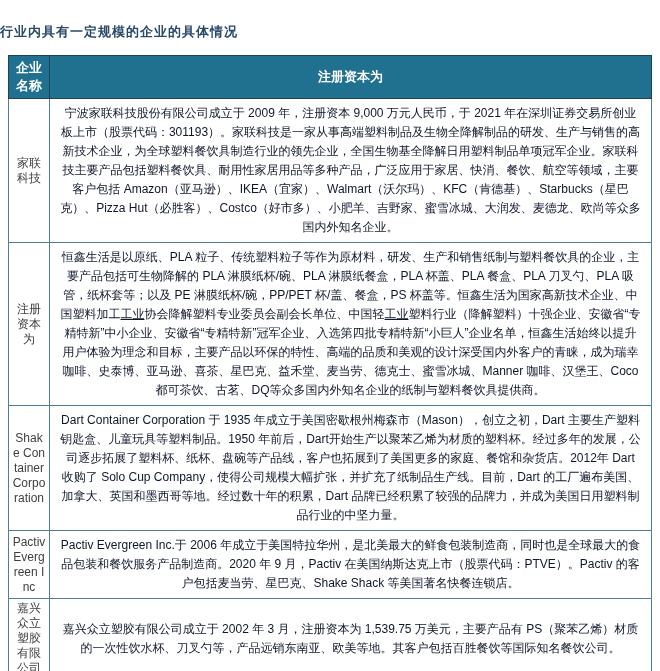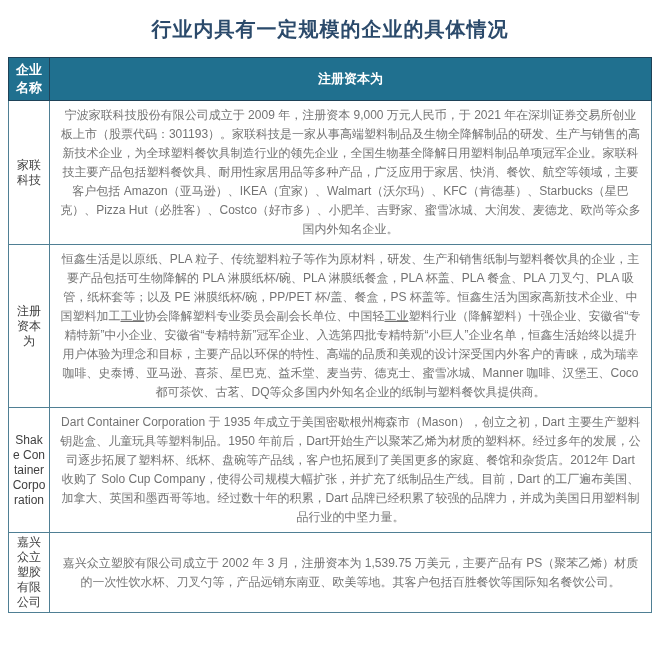--- a/index.html
+++ b/index.html
@@ -9,9 +9,8 @@
     -webkit-font-smoothing:antialiased;
   }
   .page-title{
-    padding-top:16px;
-    text-align:center;
-    font-size:20px;
+    padding-top:23px;
+    font-size:13px;
     font-weight:bold;
     color:#2B4A6B;
     letter-spacing:1px;

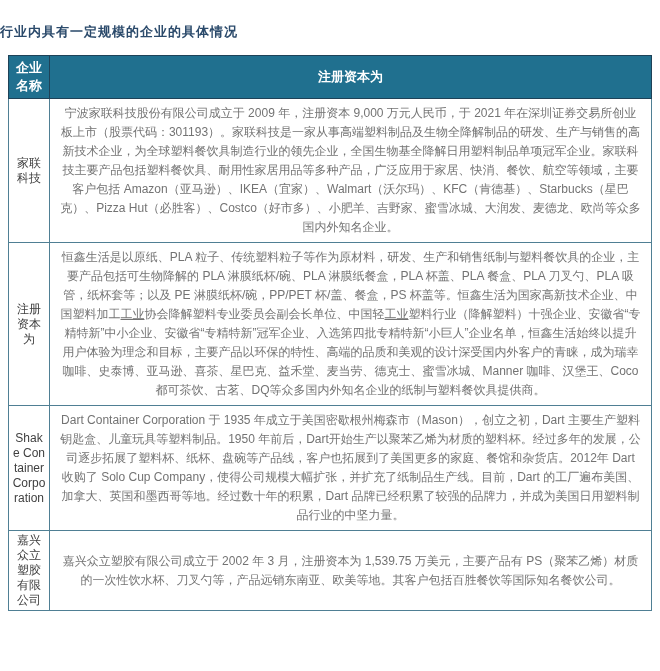--- a/index.html
+++ b/index.html
@@ -51,7 +51,7 @@
     padding:5px 9px;
     font-size:12px;
     line-height:19px;
-    color:#737373;
+    color:#0f172a;
     text-align:center;
   }
   .kw-link{

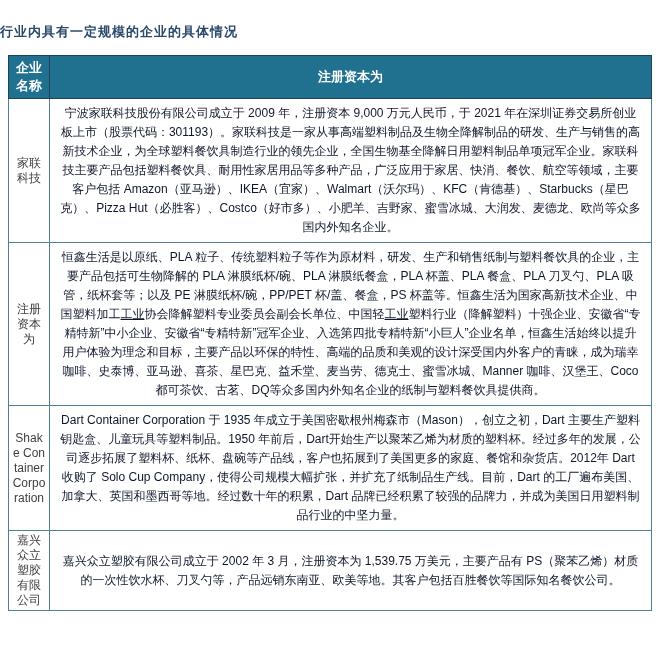--- a/index.html
+++ b/index.html
@@ -87,6 +87,10 @@
         <td class="details-cell">Dart Container Corporation 于 1935 年成立于美国密歇根州梅森市（Mason），创立之初，Dart 主要生产塑料钥匙盒、儿童玩具等塑料制品。1950 年前后，Dart开始生产以聚苯乙烯为材质的塑料杯。经过多年的发展，公司逐步拓展了塑料杯、纸杯、盘碗等产品线，客户也拓展到了美国更多的家庭、餐馆和杂货店。2012年 Dart 收购了 Solo Cup Company，使得公司规模大幅扩张，并扩充了纸制品生产线。目前，Dart 的工厂遍布美国、加拿大、英国和墨西哥等地。经过数十年的积累，Dart 品牌已经积累了较强的品牌力，并成为美国日用塑料制品行业的中坚力量。</td>
       </tr>
       <tr>
+        <td class="name-cell">Pactiv Evergreen Inc</td>
+        <td class="details-cell">Pactiv Evergreen Inc.于 2006 年成立于美国特拉华州，是北美最大的鲜食包装制造商，同时也是全球最大的食品包装和餐饮服务产品制造商。2020 年 9 月，Pactiv 在美国纳斯达克上市（股票代码：PTVE）。Pactiv 的客户包括麦当劳、星巴克、Shake Shack 等美国著名快餐连锁店。</td>
+      </tr>
+      <tr>
         <td class="name-cell">嘉兴众立塑胶有限公司</td>
         <td class="details-cell">嘉兴众立塑胶有限公司成立于 2002 年 3 月，注册资本为 1,539.75 万美元，主要产品有 PS（聚苯乙烯）材质的一次性饮水杯、刀叉勺等，产品远销东南亚、欧美等地。其客户包括百胜餐饮等国际知名餐饮公司。</td>
       </tr>

